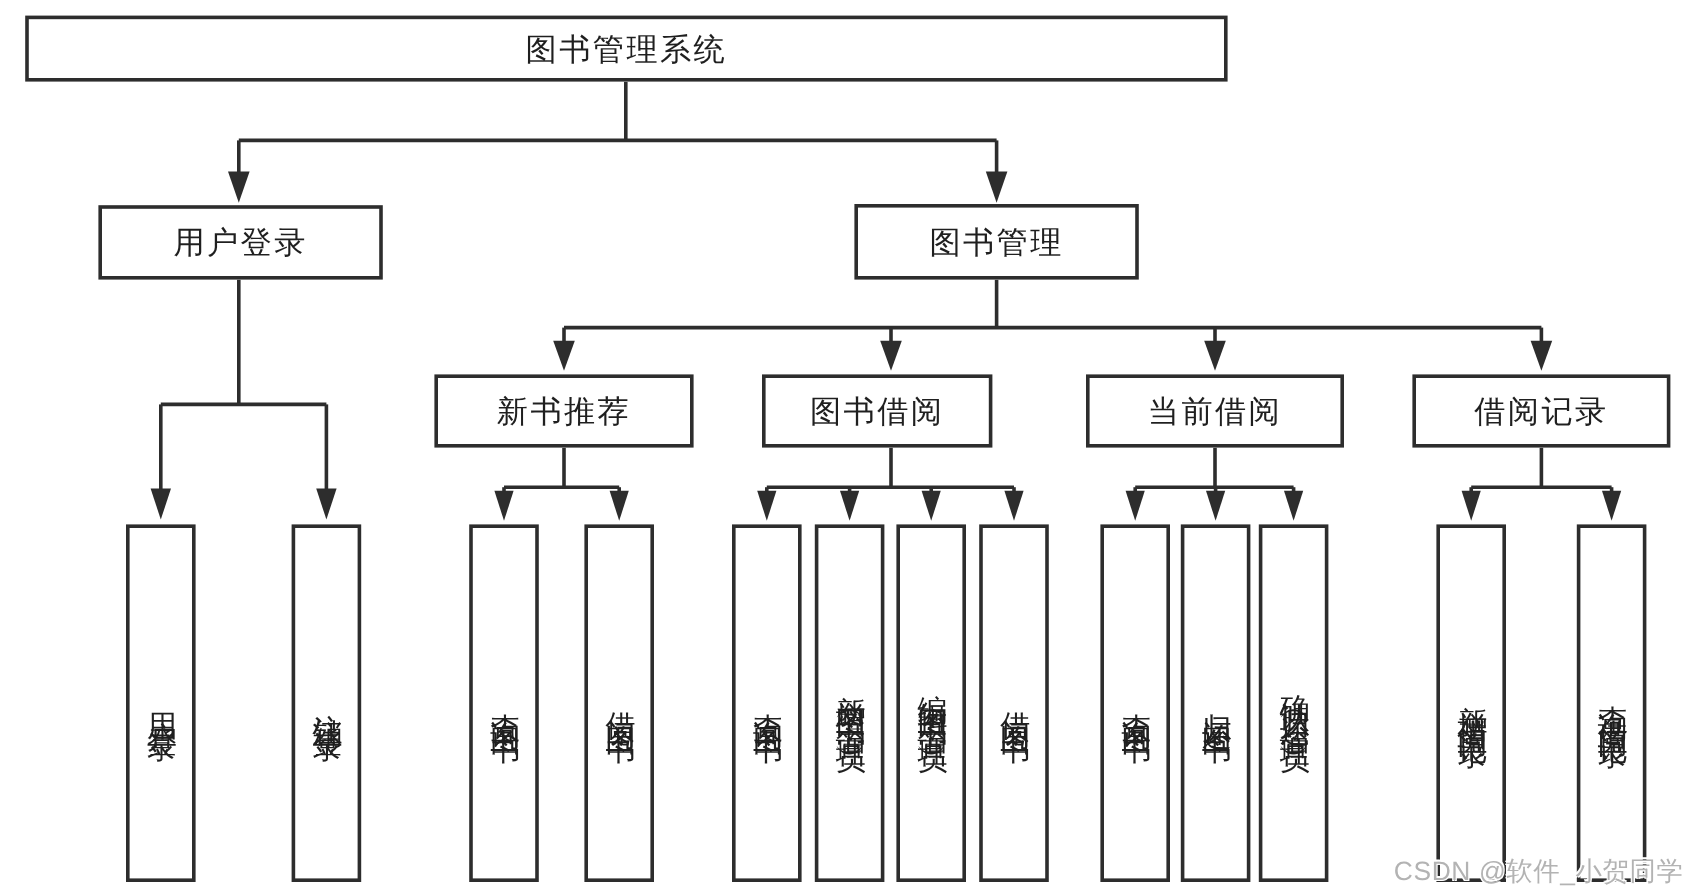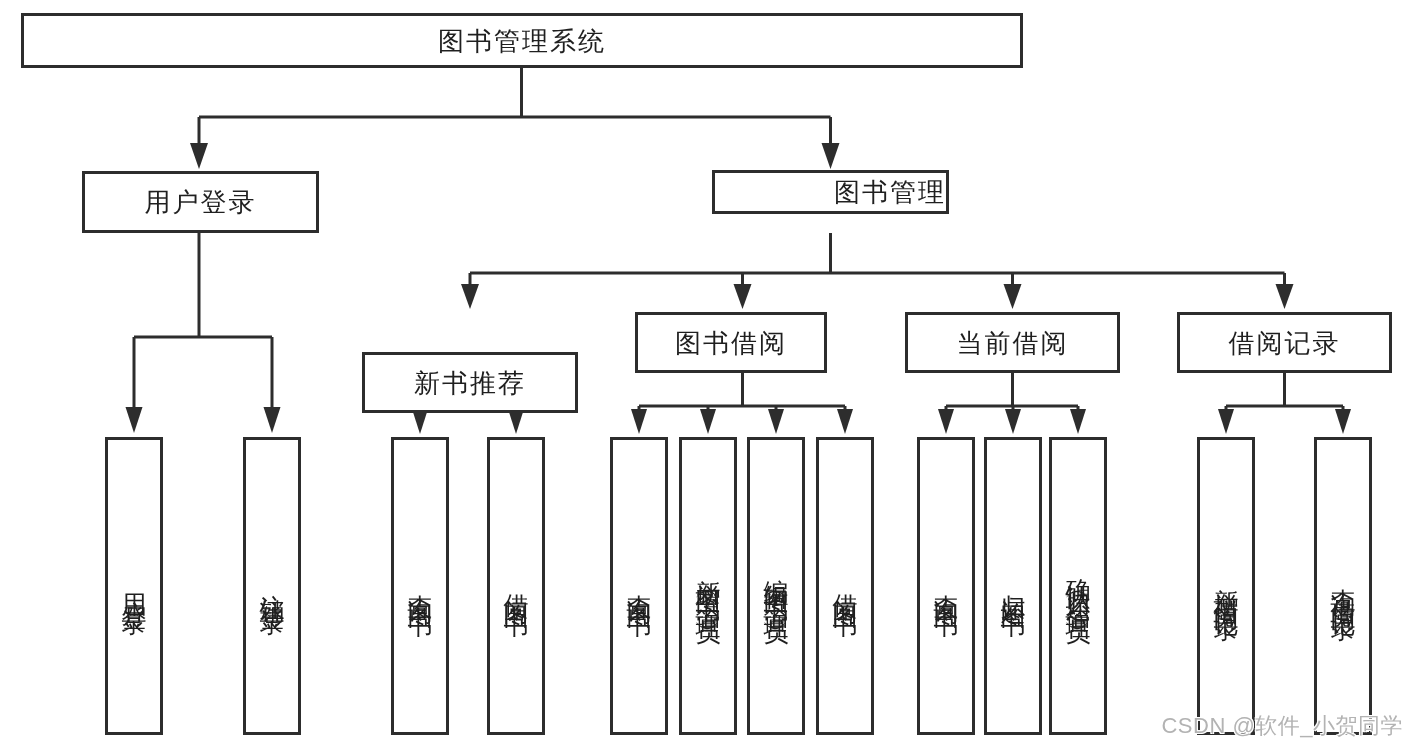--- a/index.html
+++ b/index.html
@@ -121,7 +121,7 @@
   <div class="node h" style="left:82px;top:171px;width:237px;height:62px;">
     <span>用户登录</span>
   </div>
-  <div class="node h" style="left:712px;top:170px;width:237px;height:44px;justify-content:flex-end;">
+  <div class="node h" style="left:712px;top:170px;width:237px;height:63px;">
     <span>图书管理</span>
   </div>
 

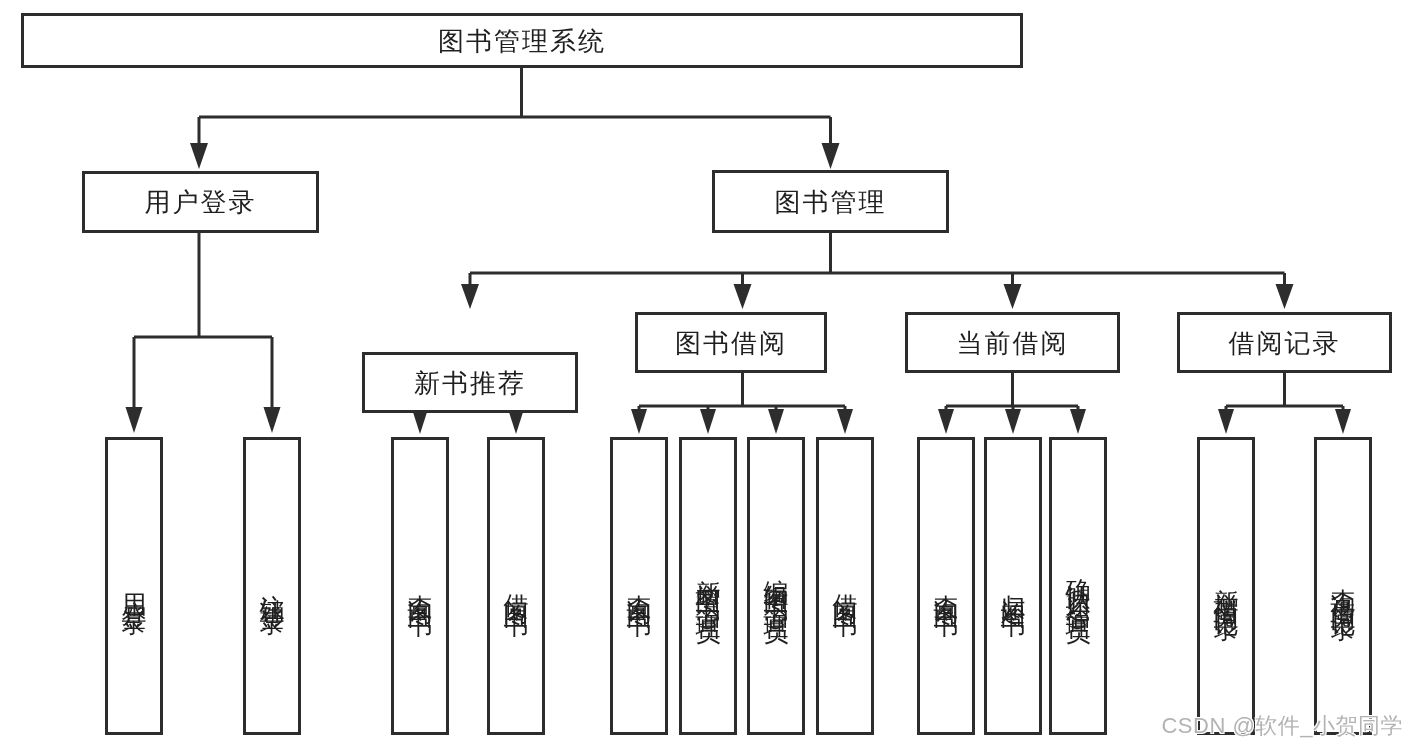--- a/index.html
+++ b/index.html
@@ -125,7 +125,7 @@
     <span>图书管理</span>
   </div>
 
-  <div class="node h" style="left:362px;top:312px;width:216px;height:61px;margin-top:40px;">
+  <div class="node h" style="left:362px;top:312px;width:216px;height:61px;">
     <span>新书推荐</span>
   </div>
   <div class="node h" style="left:635px;top:312px;width:192px;height:61px;">

